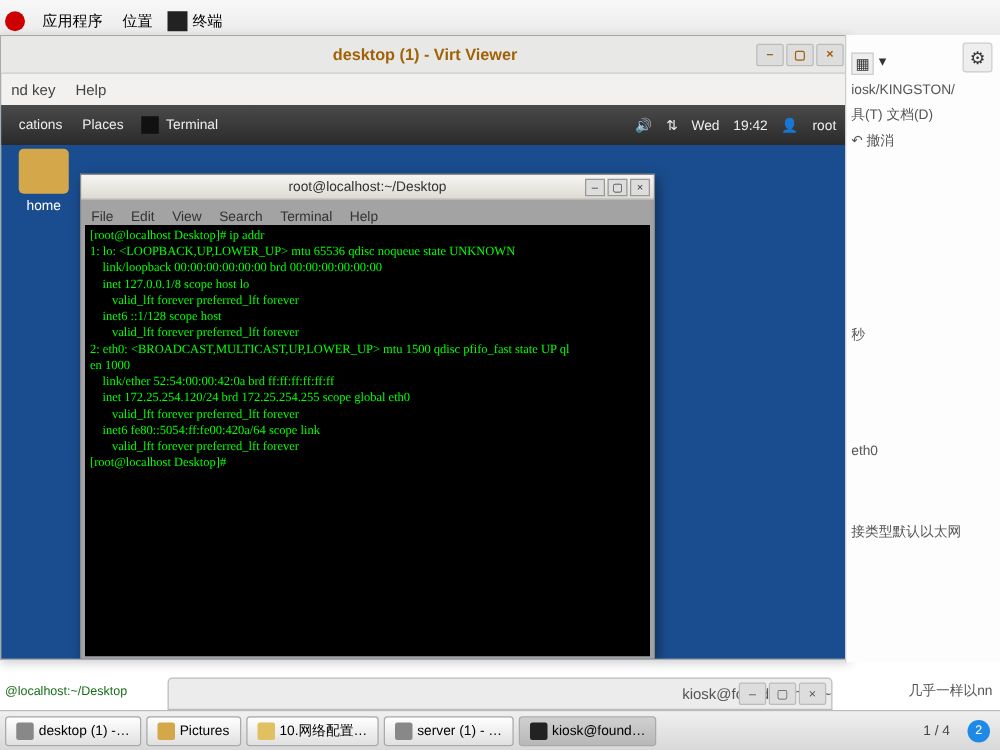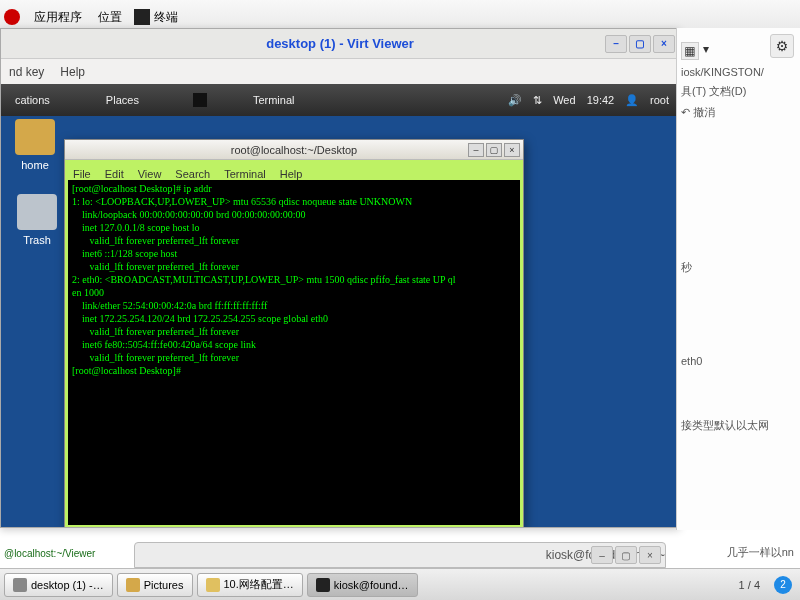--- a/index.html
+++ b/index.html
@@ -15,7 +15,7 @@
   
   
   .virt-window { position:absolute; top:28px; left:0; width:680px; height:500px; background:#f2f1f0; border:1px solid #aaa; box-shadow:0 2px 8px rgba(0,0,0,.2); }
-  .virt-title { height:30px; background:#e8e8e6; border-bottom:1px solid #ccc; display:flex; align-items:center; justify-content:center; font-size:13px; font-weight:bold; color:#1d4ed8; position:relative; }
+  .virt-title { height:30px; background:#e8e8e6; border-bottom:1px solid #ccc; display:flex; align-items:center; justify-content:center; font-size:13px; font-weight:bold; color:#a16207; position:relative; }
   .virt-title .wbtns { position:absolute; right:4px; display:flex; gap:2px; }
   .wbtn { width:22px; height:18px; background:#ddd; border:1px solid #bbb; border-radius:2px; display:flex; align-items:center; justify-content:center; font-size:10px;}
   .virt-menu { height:25px; padding:0 8px; display:flex; align-items:center; gap:16px; font-size:12px; color:#444; }

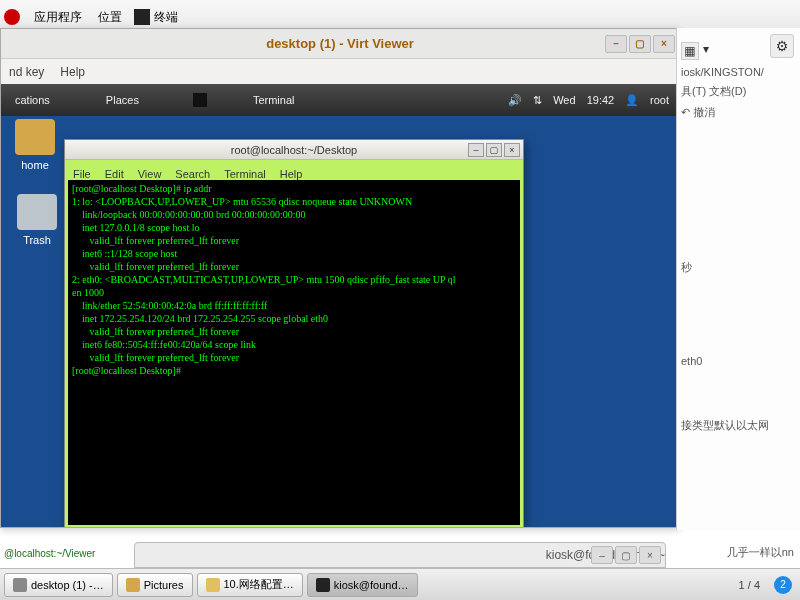--- a/index.html
+++ b/index.html
@@ -22,7 +22,7 @@
   
   
   .guest { position:absolute; top:55px; left:0; right:0; bottom:0; background:#1a4d8f; overflow:hidden; }
-  .guest-panel { height:24px; background:linear-gradient(#4a4a4a,#2a2a2a); color:#eee; display:flex; align-items:center; font-size:11px; padding:16px 6px;gap:40px; }
+  .guest-panel { height:24px; background:linear-gradient(#4a4a4a,#2a2a2a); color:#eee; display:flex; align-items:center; font-size:11px; padding:16px 6px; }
   .guest-panel .gmenu { padding:0 8px; }
   .guest-panel .gterm { width:14px; height:14px; background:#111; margin:0 6px; }
   .guest-panel .spacer{flex:1;}

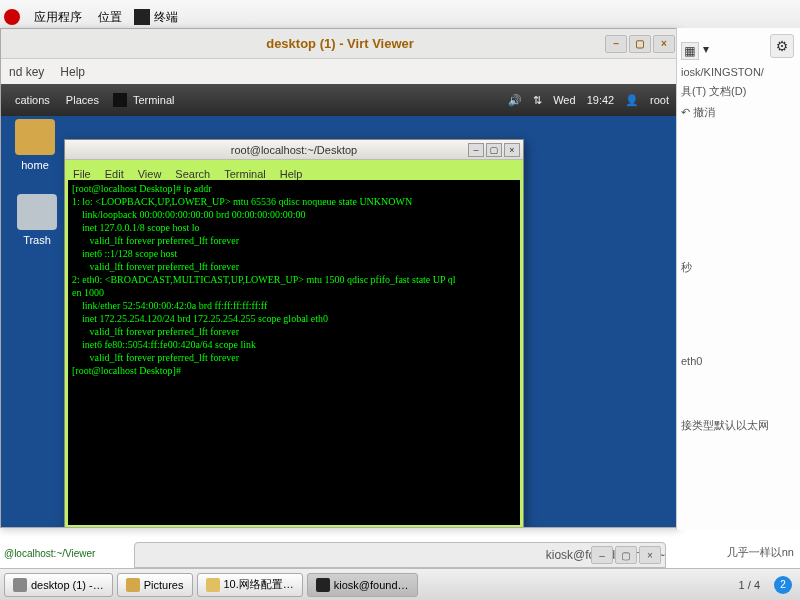--- a/index.html
+++ b/index.html
@@ -34,7 +34,7 @@
   .ico.trash { background:#bcc4cc; }
   
   
-  .term-window { position:absolute; left:63px; top:55px; width:460px; height:390px; background:#bef264; border:1px solid #888; box-shadow:2px 3px 10px rgba(0,0,0,.4); }
+  .term-window { position:absolute; left:63px; top:55px; width:460px; height:390px; background:#a3a3a3; border:1px solid #888; box-shadow:2px 3px 10px rgba(0,0,0,.4); }
   .term-title { height:20px; background:linear-gradient(#f6f5f3,#dedbd2); border-bottom:1px solid #bbb; display:flex; align-items:center; justify-content:center; font-size:11px; color:#333; position:relative; }
   .term-title .tbtns{ position:absolute; right:3px; display:flex; gap:2px;}
   .term-title .tbtn{ width:16px; height:14px; background:#ddd; border:1px solid #999; font-size:9px; display:flex; align-items:center; justify-content:center;}

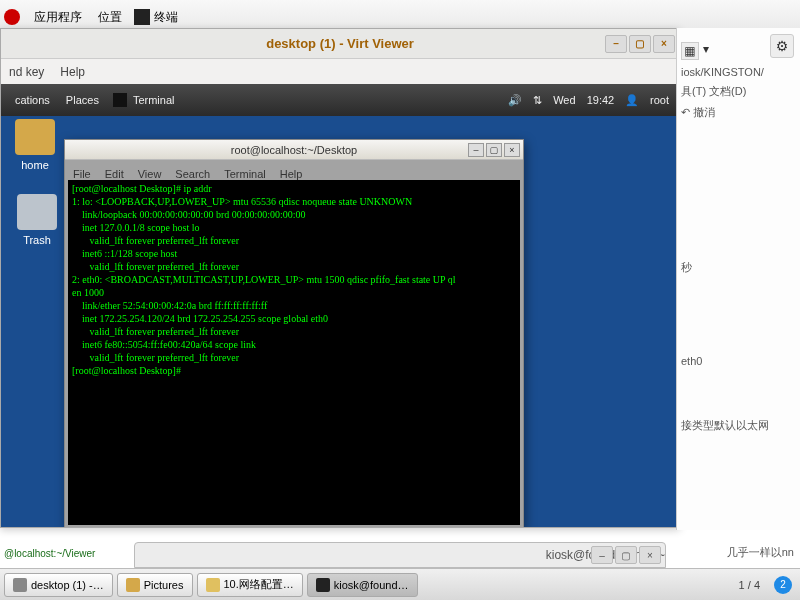--- a/index.html
+++ b/index.html
@@ -104,10 +104,6 @@
       <div class="ico home"></div>
       <div>home</div>
     </div>
-    <div class="desktop-icon" style="left:6px; top:110px;">
-      <div class="ico trash"></div>
-      <div>Trash</div>
-    </div>
 
     <div class="term-window">
       <div class="term-title">

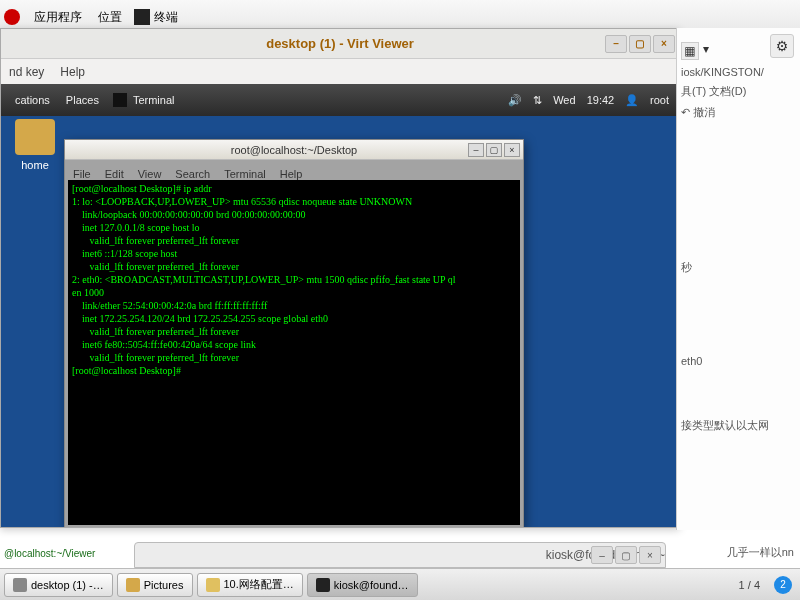--- a/index.html
+++ b/index.html
@@ -156,7 +156,7 @@
   <div class="row" style="margin-top:51px">接类型默认以太网</div>
 </div>
 
-<div class="statusleft">@localhost:~/Viewer</div>
+<div class="statusleft">@localhost:~/Desktop</div>
 
 <div class="bottom-title">
   <span>kiosk@foundation66:~</span>

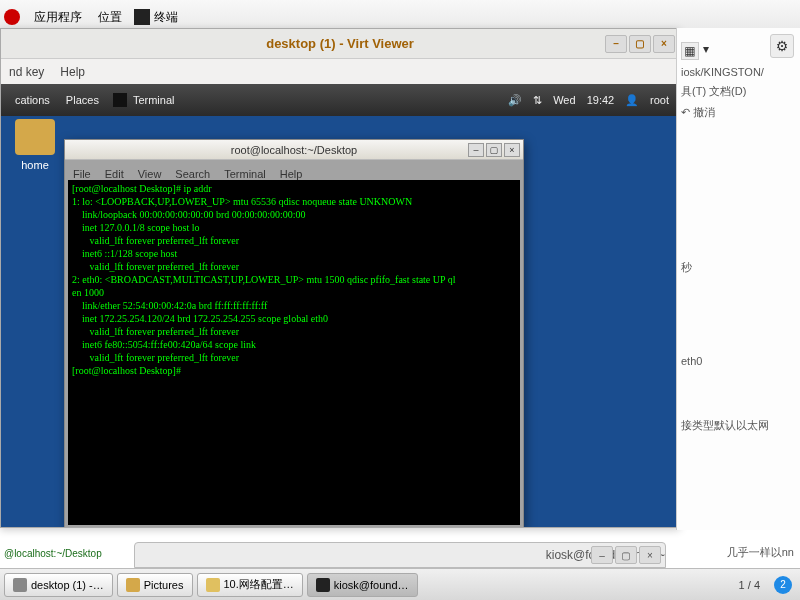--- a/index.html
+++ b/index.html
@@ -182,6 +182,10 @@
       <div class="tico" style="background:#e0c060"></div>
       <span>10.网络配置…</span>
     </div>
+  <div class="task">
+      <div class="tico"></div>
+      <span>server (1) - …</span>
+    </div>
   <div class="task active">
       <div class="tico" style="background:#222"></div>
       <span>kiosk@found…</span>

